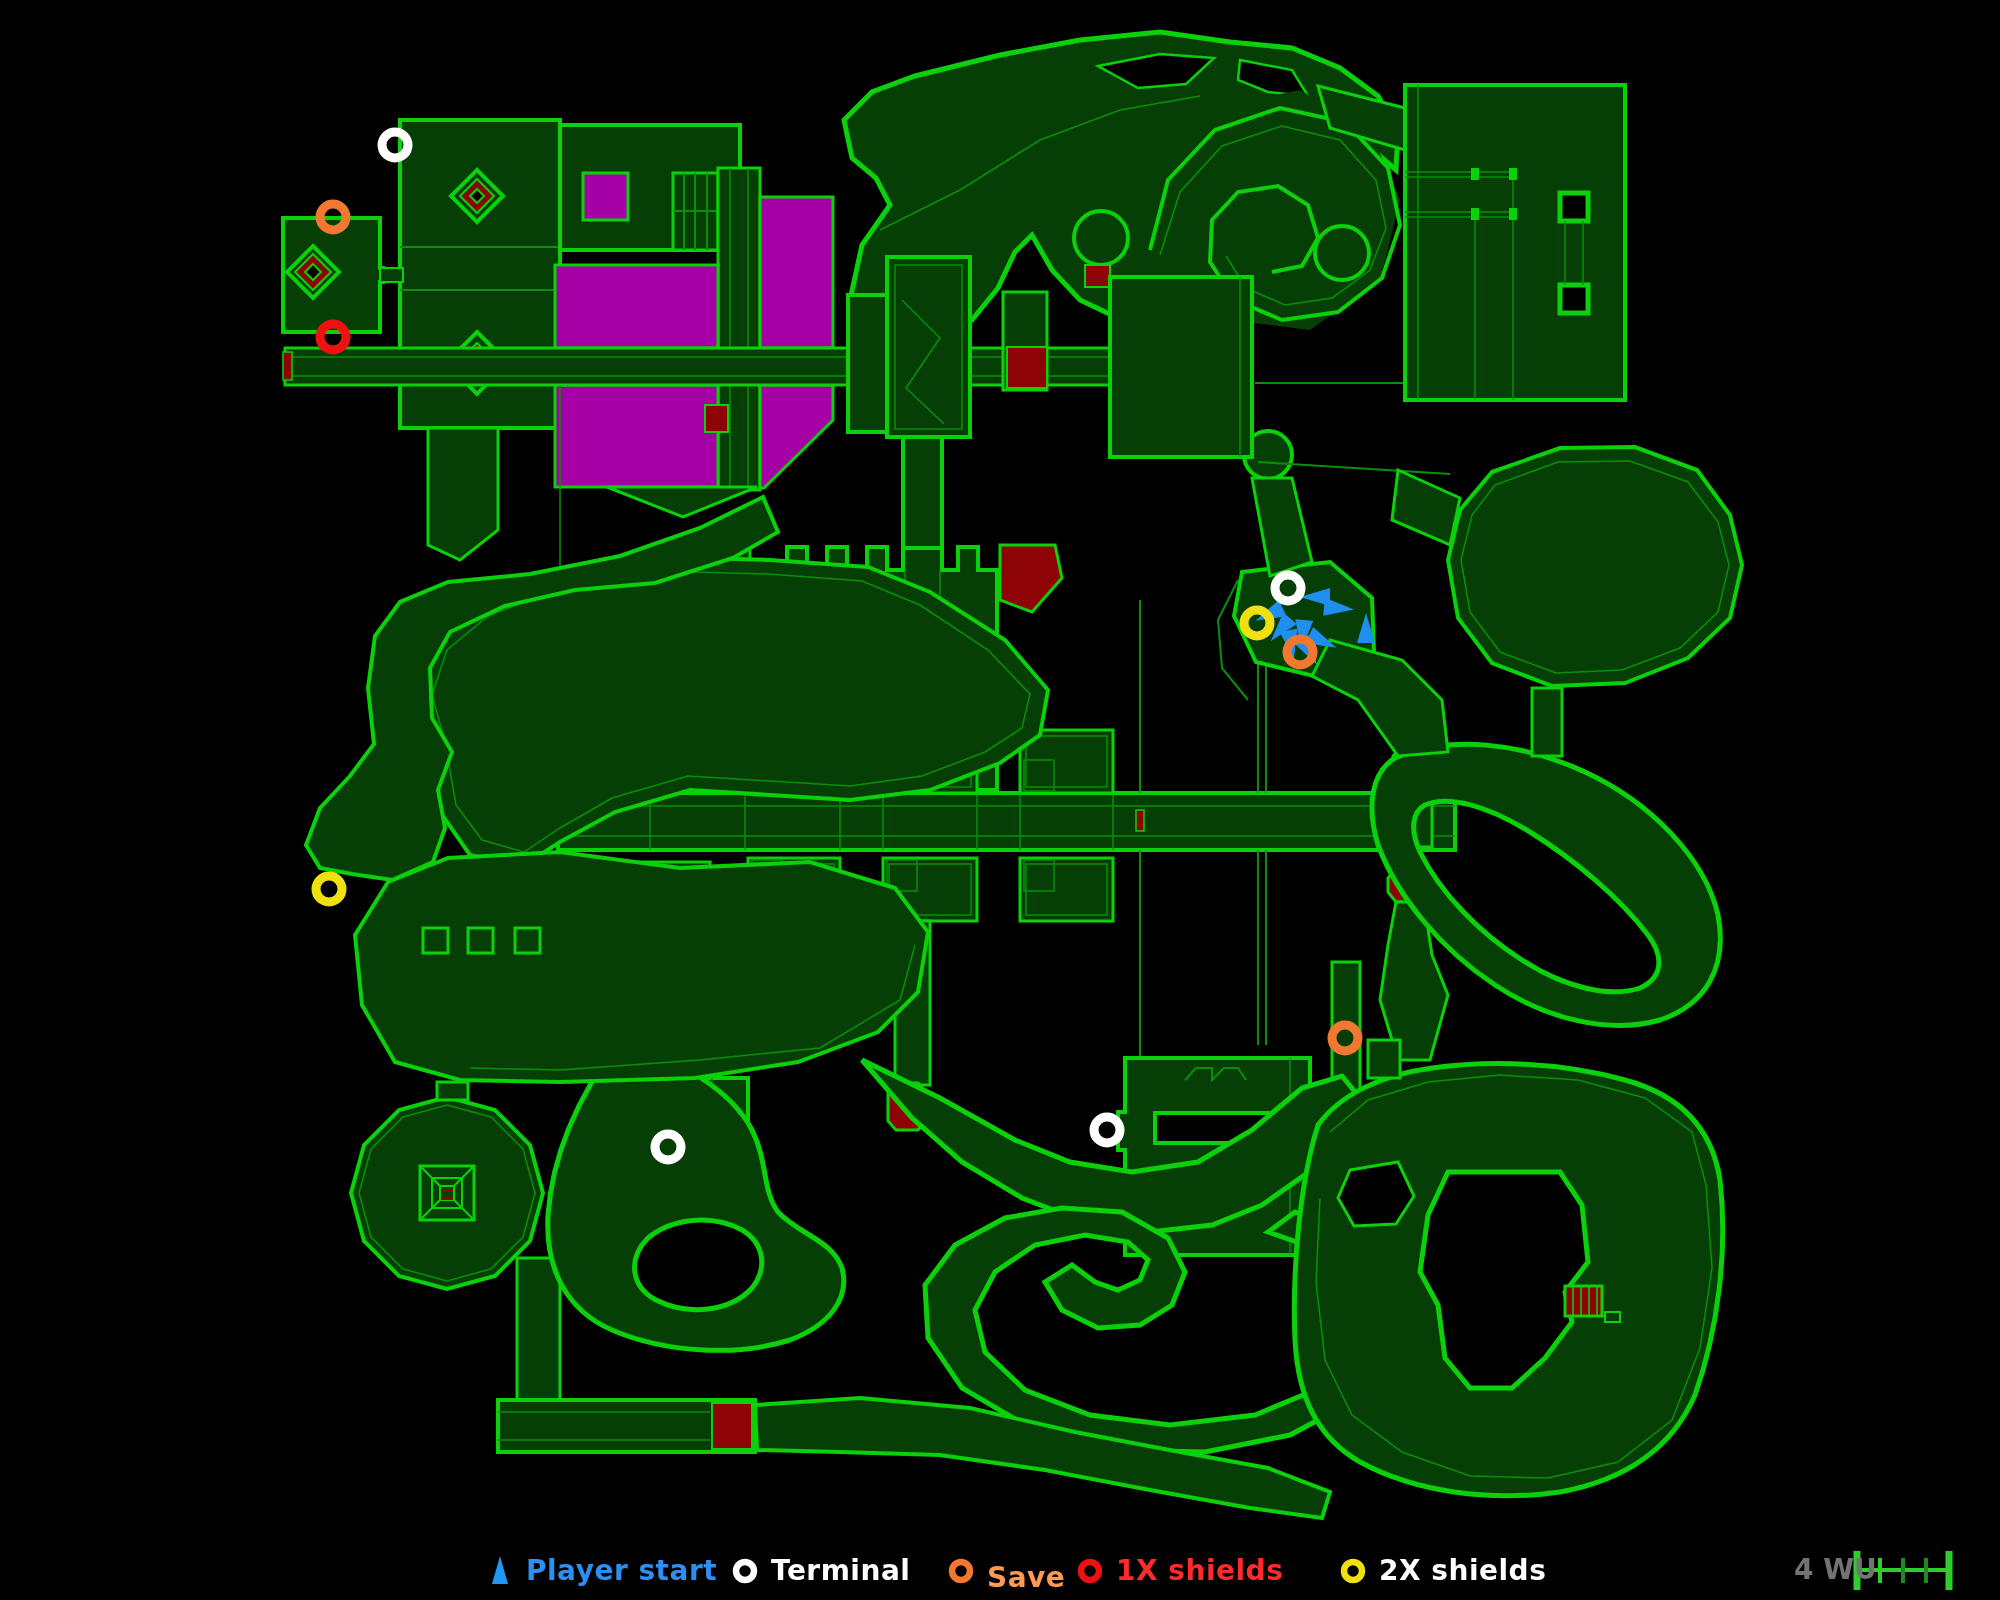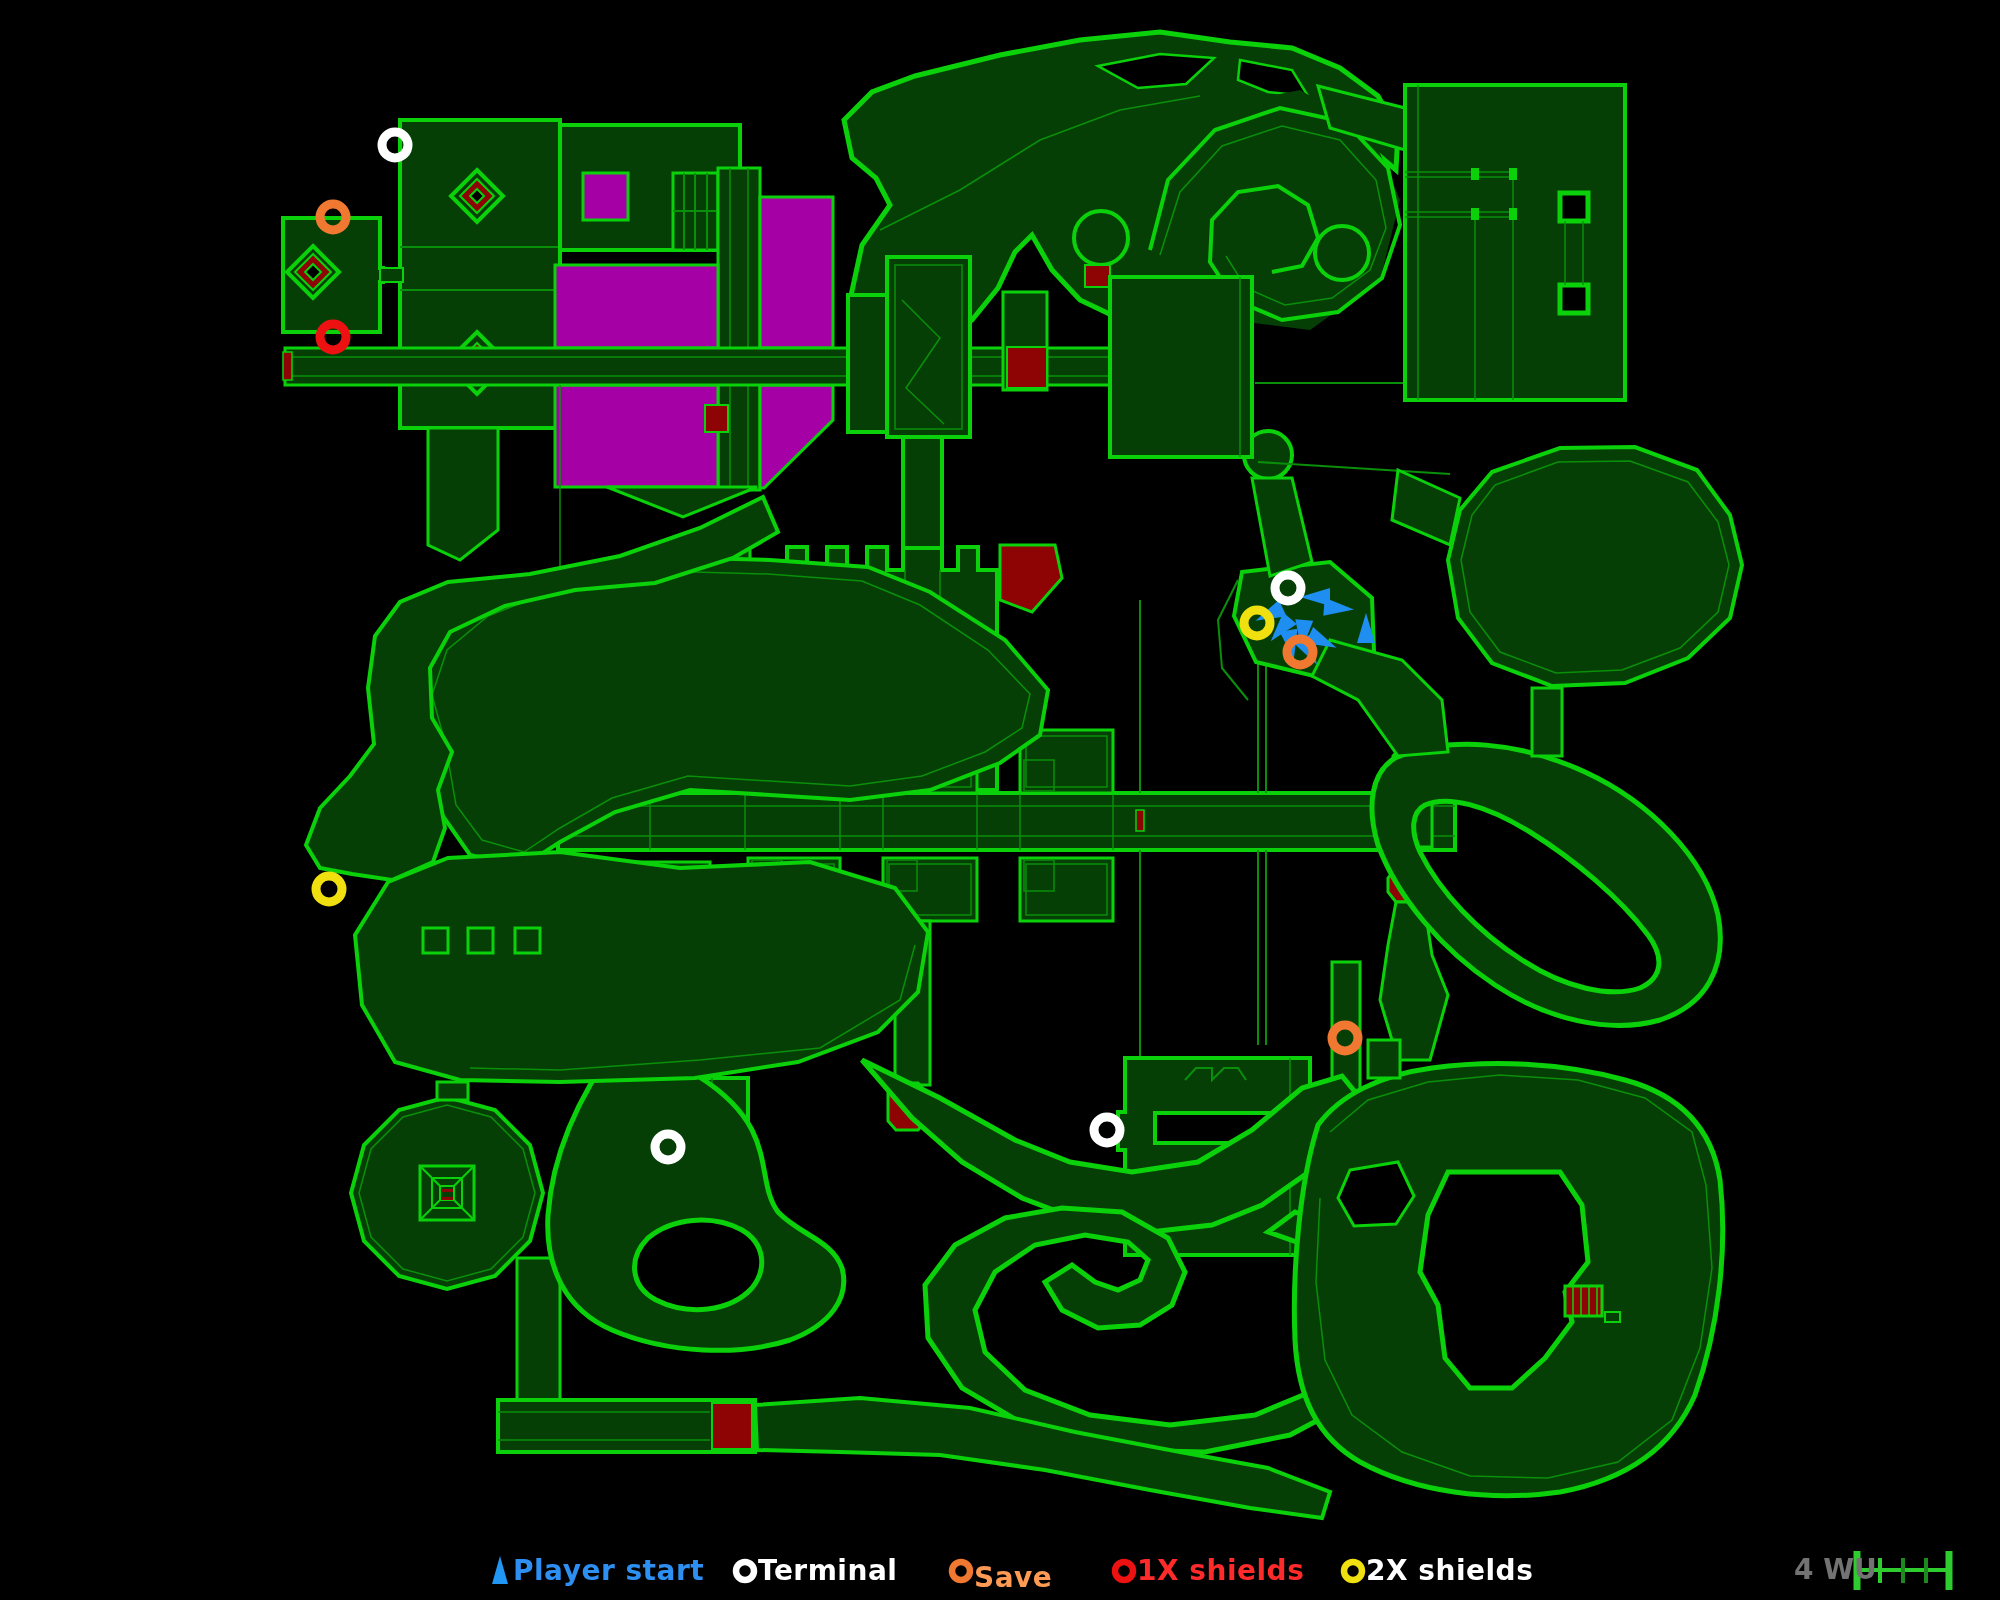--- a/index.html
+++ b/index.html
@@ -6,7 +6,7 @@
   .stage{position:relative;width:2000px;height:1600px;background:#000;overflow:hidden;
          font-family:"DejaVu Sans","Liberation Sans",sans-serif;}
   #map{position:absolute;left:0;top:0;}
-  .legend-item{position:absolute;top:1550px;display:flex;align-items:center;height:40px;}
+  .legend-item{position:absolute;top:1550px;display:flex;align-items:center;gap:13px;height:40px;}
   .legend-item .lbl{font-size:28px;font-weight:bold;letter-spacing:.5px;white-space:nowrap;}
   #scale-label{position:absolute;left:1778px;top:1553px;font-size:28px;font-weight:bold;color:#737373;margin-left:16px;}
 </style>

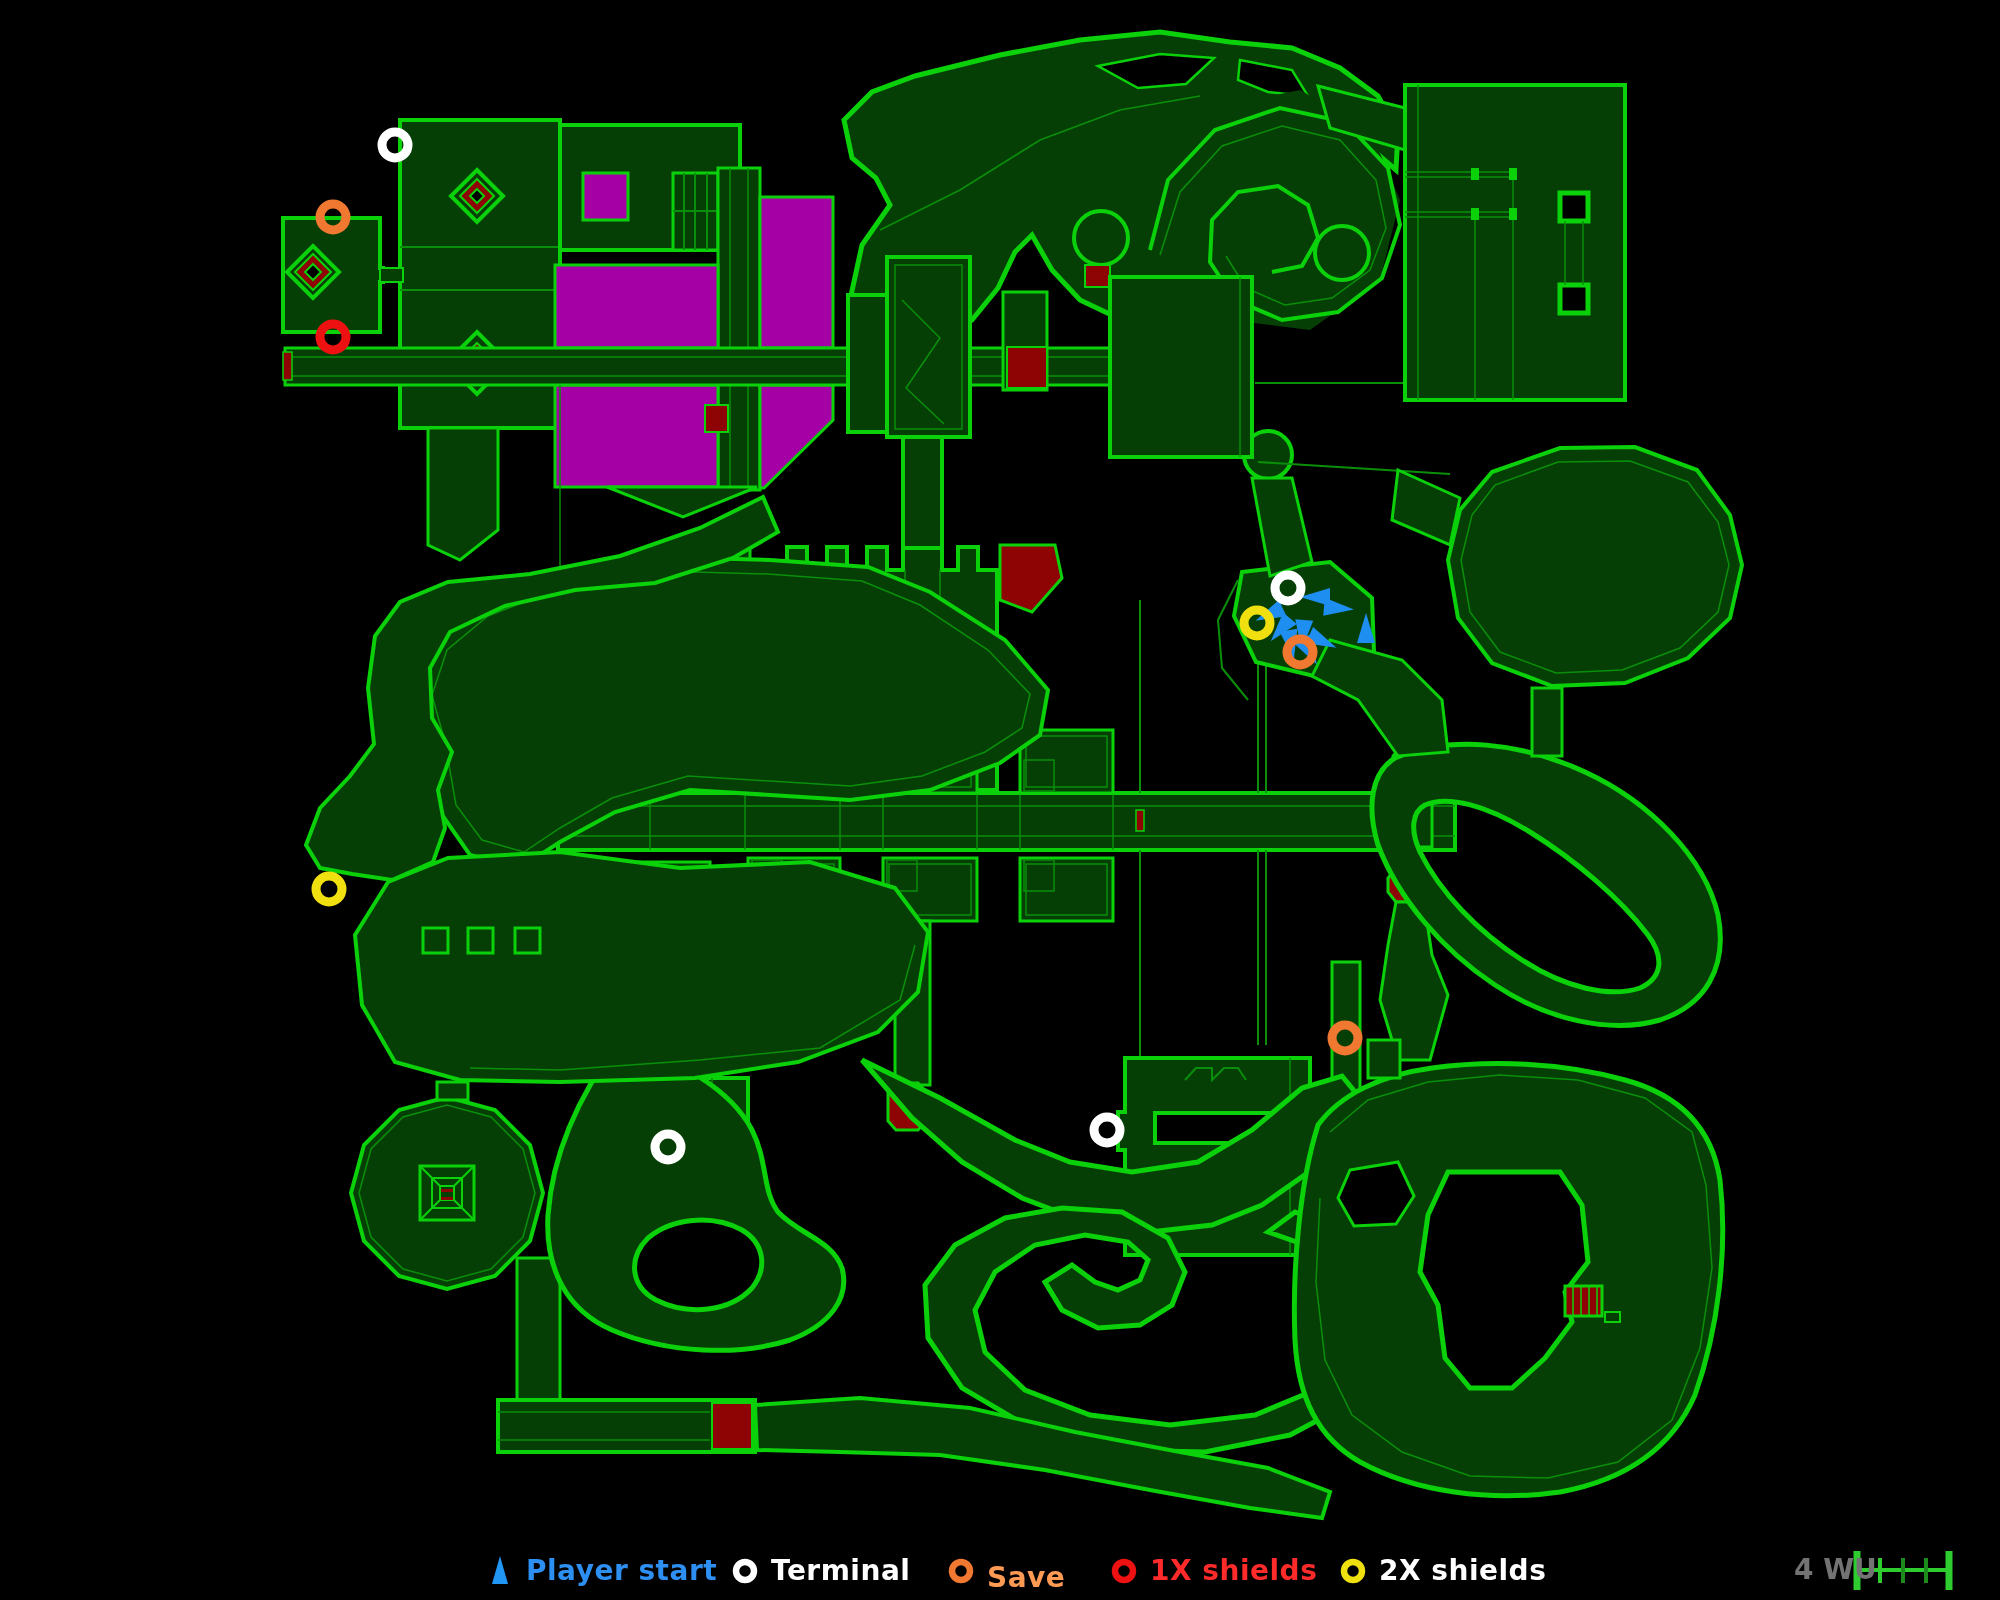--- a/index.html
+++ b/index.html
@@ -249,7 +249,7 @@
         </svg>
         <span class="lbl" style="color: rgb(255, 154, 85); margin-top: 15px;">Save</span>
       </div>
-      <div class="legend-item" style="left: 1111px;">
+      <div class="legend-item" style="left: 1077px;">
         <svg width="26" height="34">
           <circle cx="13" cy="18" r="9" fill="none" stroke="#ee1111" stroke-width="6.5"></circle>
         </svg>

